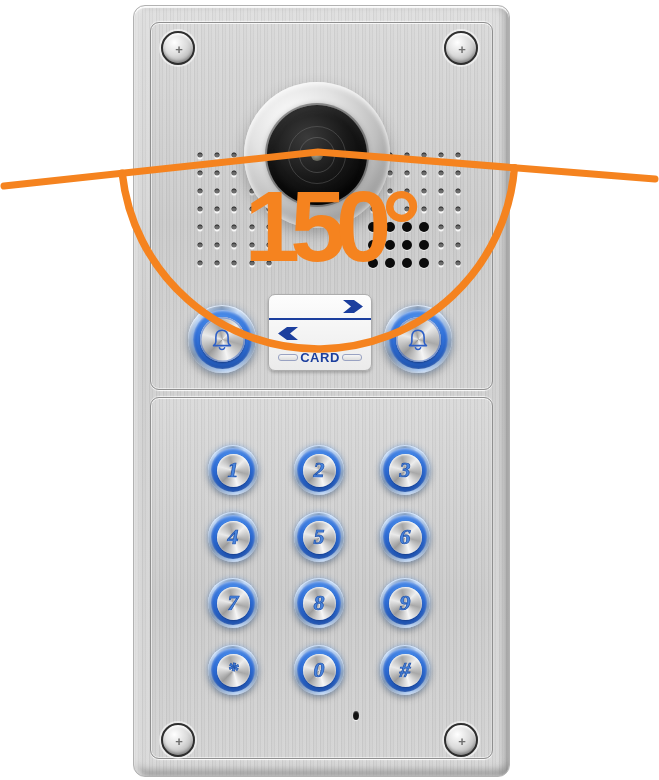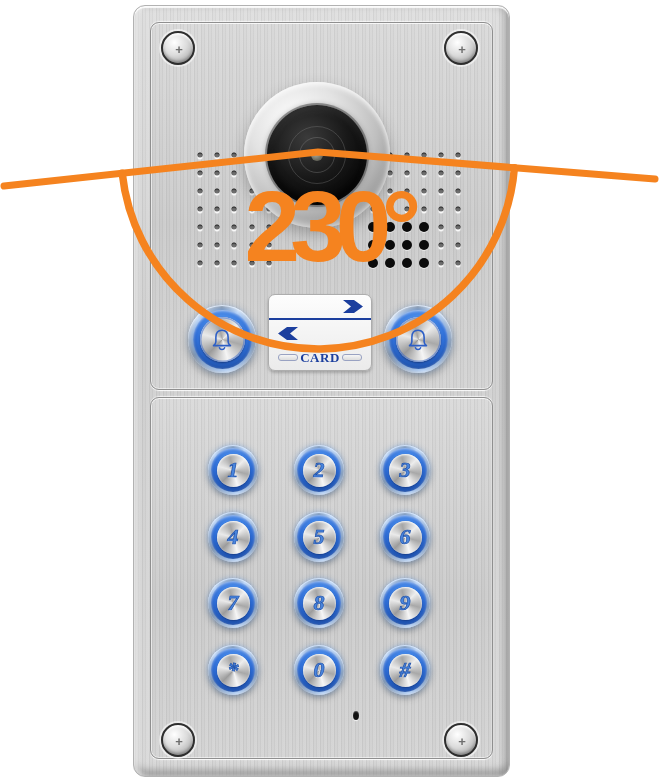--- a/index.html
+++ b/index.html
@@ -338,7 +338,7 @@
     <path d="M122.2 173.3 A197 197 0 0 0 514.4 167.7" fill="none" stroke="#f5831f" stroke-width="7.5" stroke-linecap="round"></path>
   </svg>
 
-  <div class="angle-label">230°</div>
+  <div class="angle-label">150°</div>
 
 </div>
 

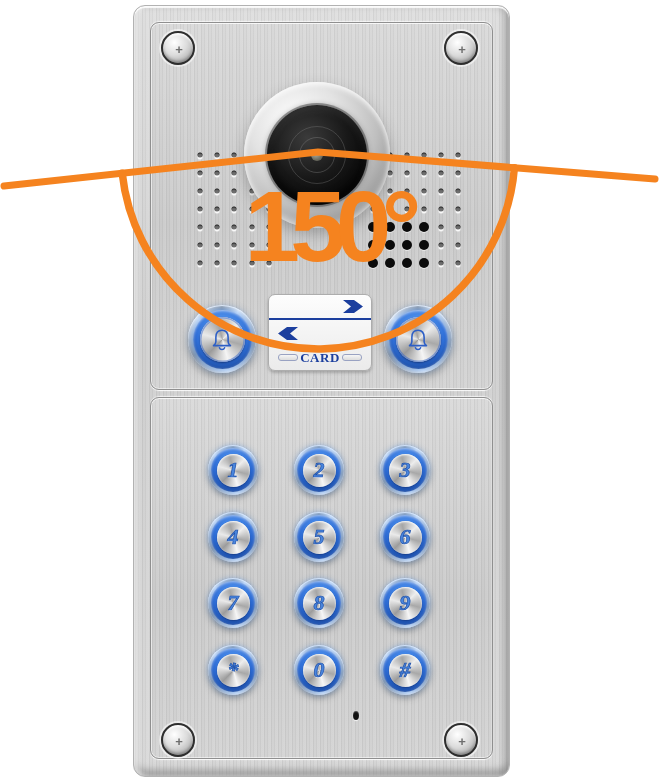--- a/index.html
+++ b/index.html
@@ -59,7 +59,7 @@
   
   .card{position:absolute;left:268px;top:294px;width:102px;height:75px;border-radius:7px;
     border:1px solid #adadad;background:linear-gradient(180deg,#fdfdfd,#ebebeb);
-    box-shadow:0 2px 3px rgba(110,110,110,.45), inset 0 1px 0 #ffffff;font-family:Liberation Serif, serif;}
+    box-shadow:0 2px 3px rgba(110,110,110,.45), inset 0 1px 0 #ffffff;}
   .arrow-r{position:absolute;right:8px;top:5px;width:20px;height:13px;background:#1c3f9e;
     clip-path:polygon(0 0,55% 0,100% 50%,55% 100%,0 100%,40% 50%);}
   .card-rule{position:absolute;left:0;right:0;top:23px;height:2px;background:#1c3f9e;}

